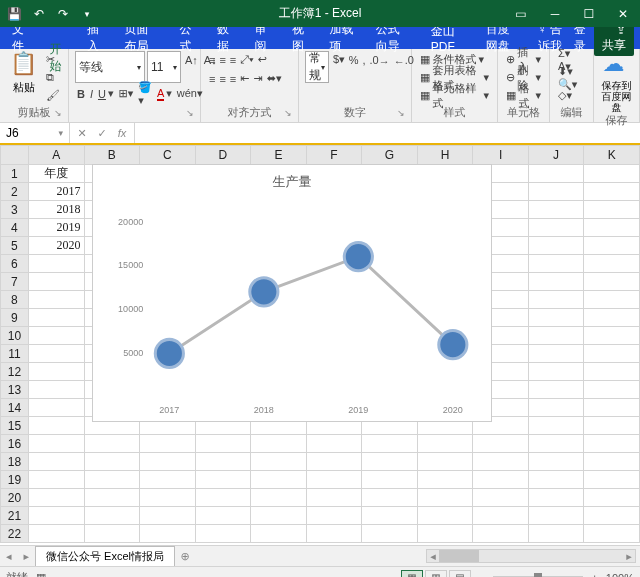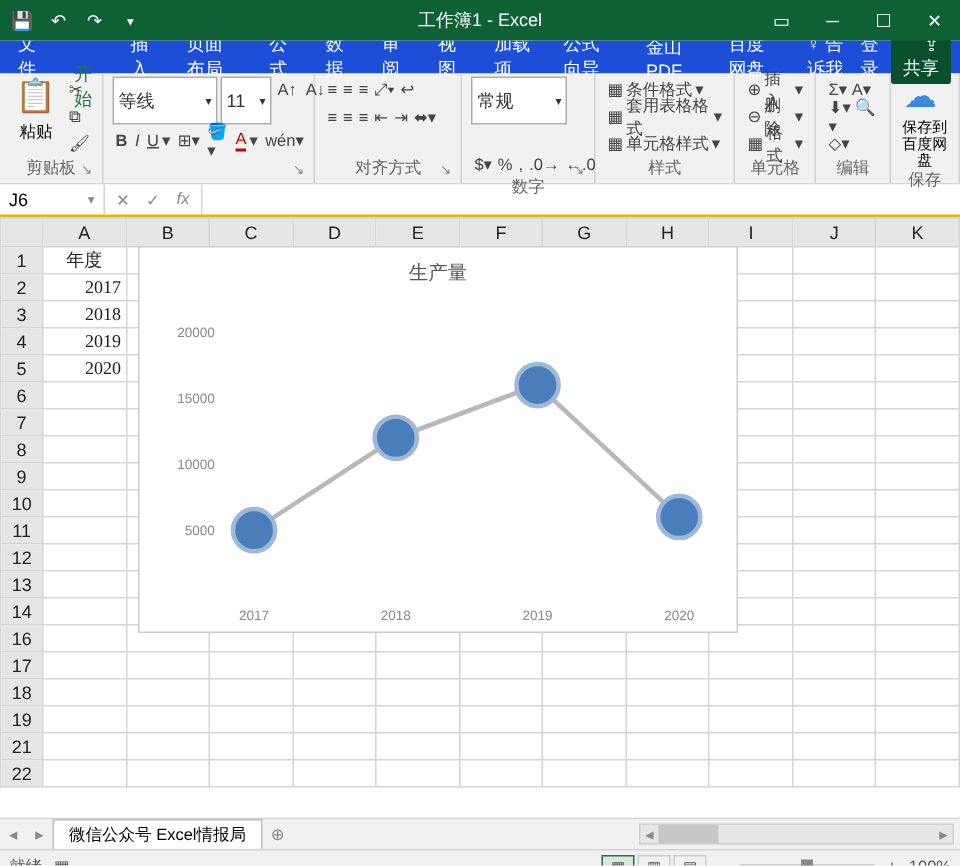--- a/index.html
+++ b/index.html
@@ -186,7 +186,7 @@
   </div>
 
   <div class="group" style="min-width:70px">
-    <div class="group-body" style="flex-direction:column; gap:18px">
+    <div class="group-body" style="gap:2px">
       <div class="selbox" style="width:64px">
           <span>常规</span>
           <span style="margin-left:auto;font-size:8px">▾</span>

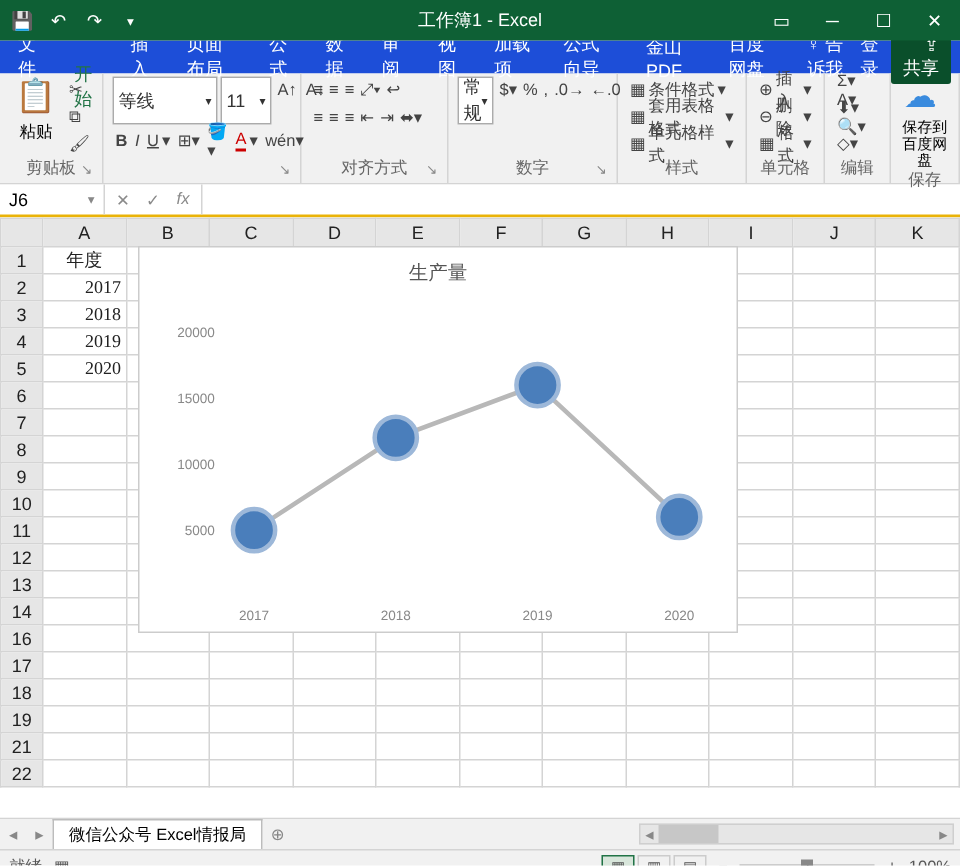--- a/index.html
+++ b/index.html
@@ -461,6 +461,20 @@
         </tr>
         <tr>
           <th class="rowh">14</th>
+          <td class="cell"></td>
+          <td class="cell"></td>
+          <td class="cell"></td>
+          <td class="cell"></td>
+          <td class="cell"></td>
+          <td class="cell"></td>
+          <td class="cell"></td>
+          <td class="cell"></td>
+          <td class="cell"></td>
+          <td class="cell"></td>
+          <td class="cell"></td>
+        </tr>
+        <tr>
+          <th class="rowh">15</th>
           <td class="cell"></td>
           <td class="cell"></td>
           <td class="cell"></td>

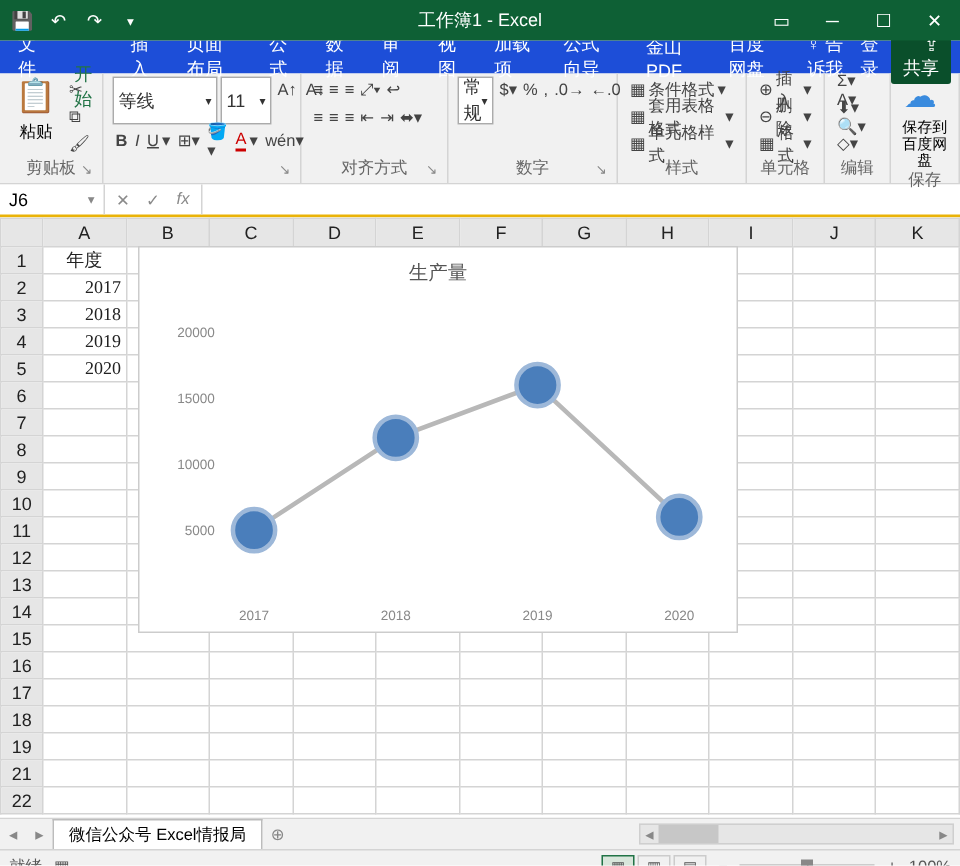--- a/index.html
+++ b/index.html
@@ -489,20 +489,6 @@
         </tr>
         <tr>
           <th class="rowh">16</th>
-          <td class="cell"></td>
-          <td class="cell"></td>
-          <td class="cell"></td>
-          <td class="cell"></td>
-          <td class="cell"></td>
-          <td class="cell"></td>
-          <td class="cell"></td>
-          <td class="cell"></td>
-          <td class="cell"></td>
-          <td class="cell"></td>
-          <td class="cell"></td>
-        </tr>
-        <tr>
-          <th class="rowh">17</th>
           <td class="cell"></td>
           <td class="cell"></td>
           <td class="cell"></td>

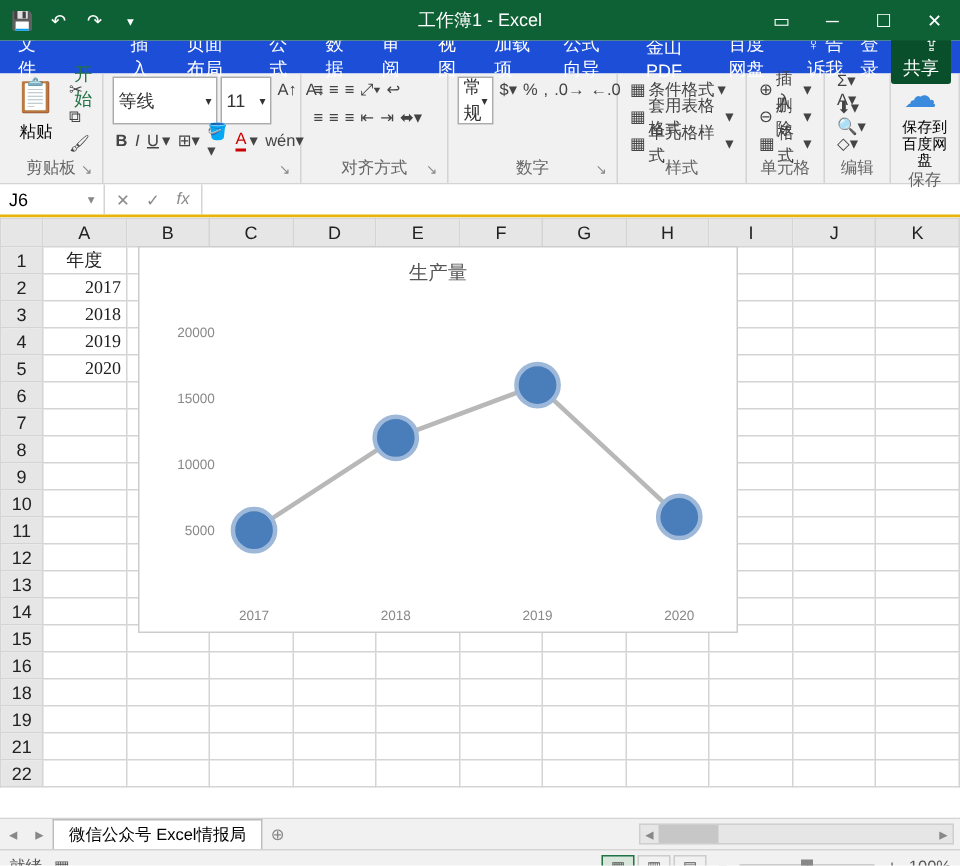--- a/index.html
+++ b/index.html
@@ -517,6 +517,20 @@
         </tr>
         <tr>
           <th class="rowh">19</th>
+          <td class="cell"></td>
+          <td class="cell"></td>
+          <td class="cell"></td>
+          <td class="cell"></td>
+          <td class="cell"></td>
+          <td class="cell"></td>
+          <td class="cell"></td>
+          <td class="cell"></td>
+          <td class="cell"></td>
+          <td class="cell"></td>
+          <td class="cell"></td>
+        </tr>
+        <tr>
+          <th class="rowh">20</th>
           <td class="cell"></td>
           <td class="cell"></td>
           <td class="cell"></td>

